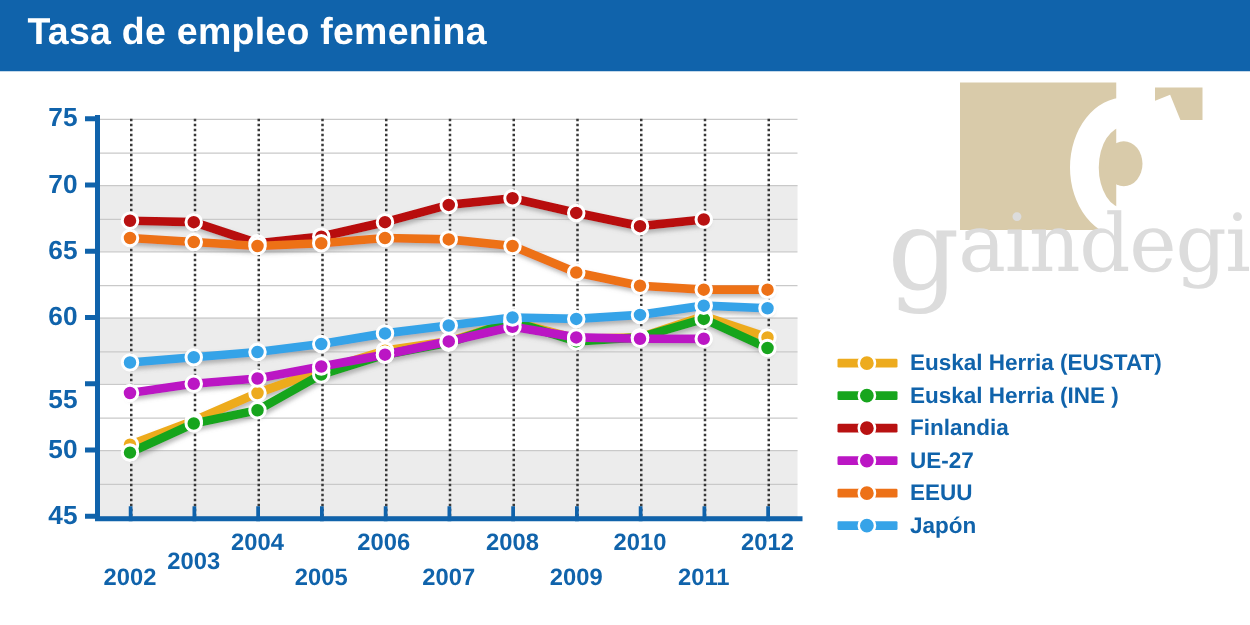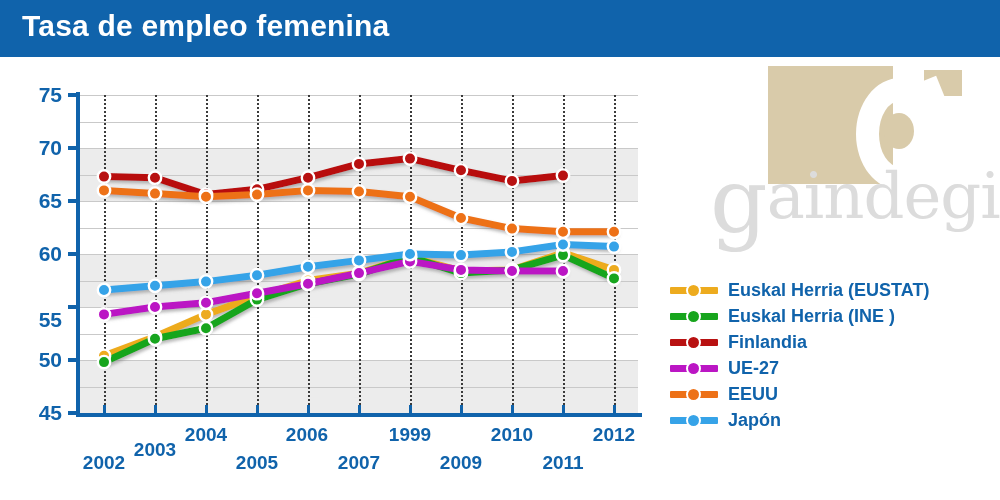--- a/index.html
+++ b/index.html
@@ -343,7 +343,7 @@
         <div class="xlabel" style="left: 209px; width: 60px; top: 372px;">2005</div>
         <div class="xlabel" style="left: 259px; width: 60px; top: 344px;">2006</div>
         <div class="xlabel" style="left: 311px; width: 60px; top: 372px;">2007</div>
-        <div class="xlabel" style="left: 362px; width: 60px; top: 344px;">1999</div>
+        <div class="xlabel" style="left: 362px; width: 60px; top: 344px;">2008</div>
         <div class="xlabel" style="left: 413px; width: 60px; top: 372px;">2009</div>
         <div class="xlabel" style="left: 464px; width: 60px; top: 344px;">2010</div>
         <div class="xlabel" style="left: 515px; width: 60px; top: 372px;">2011</div>

